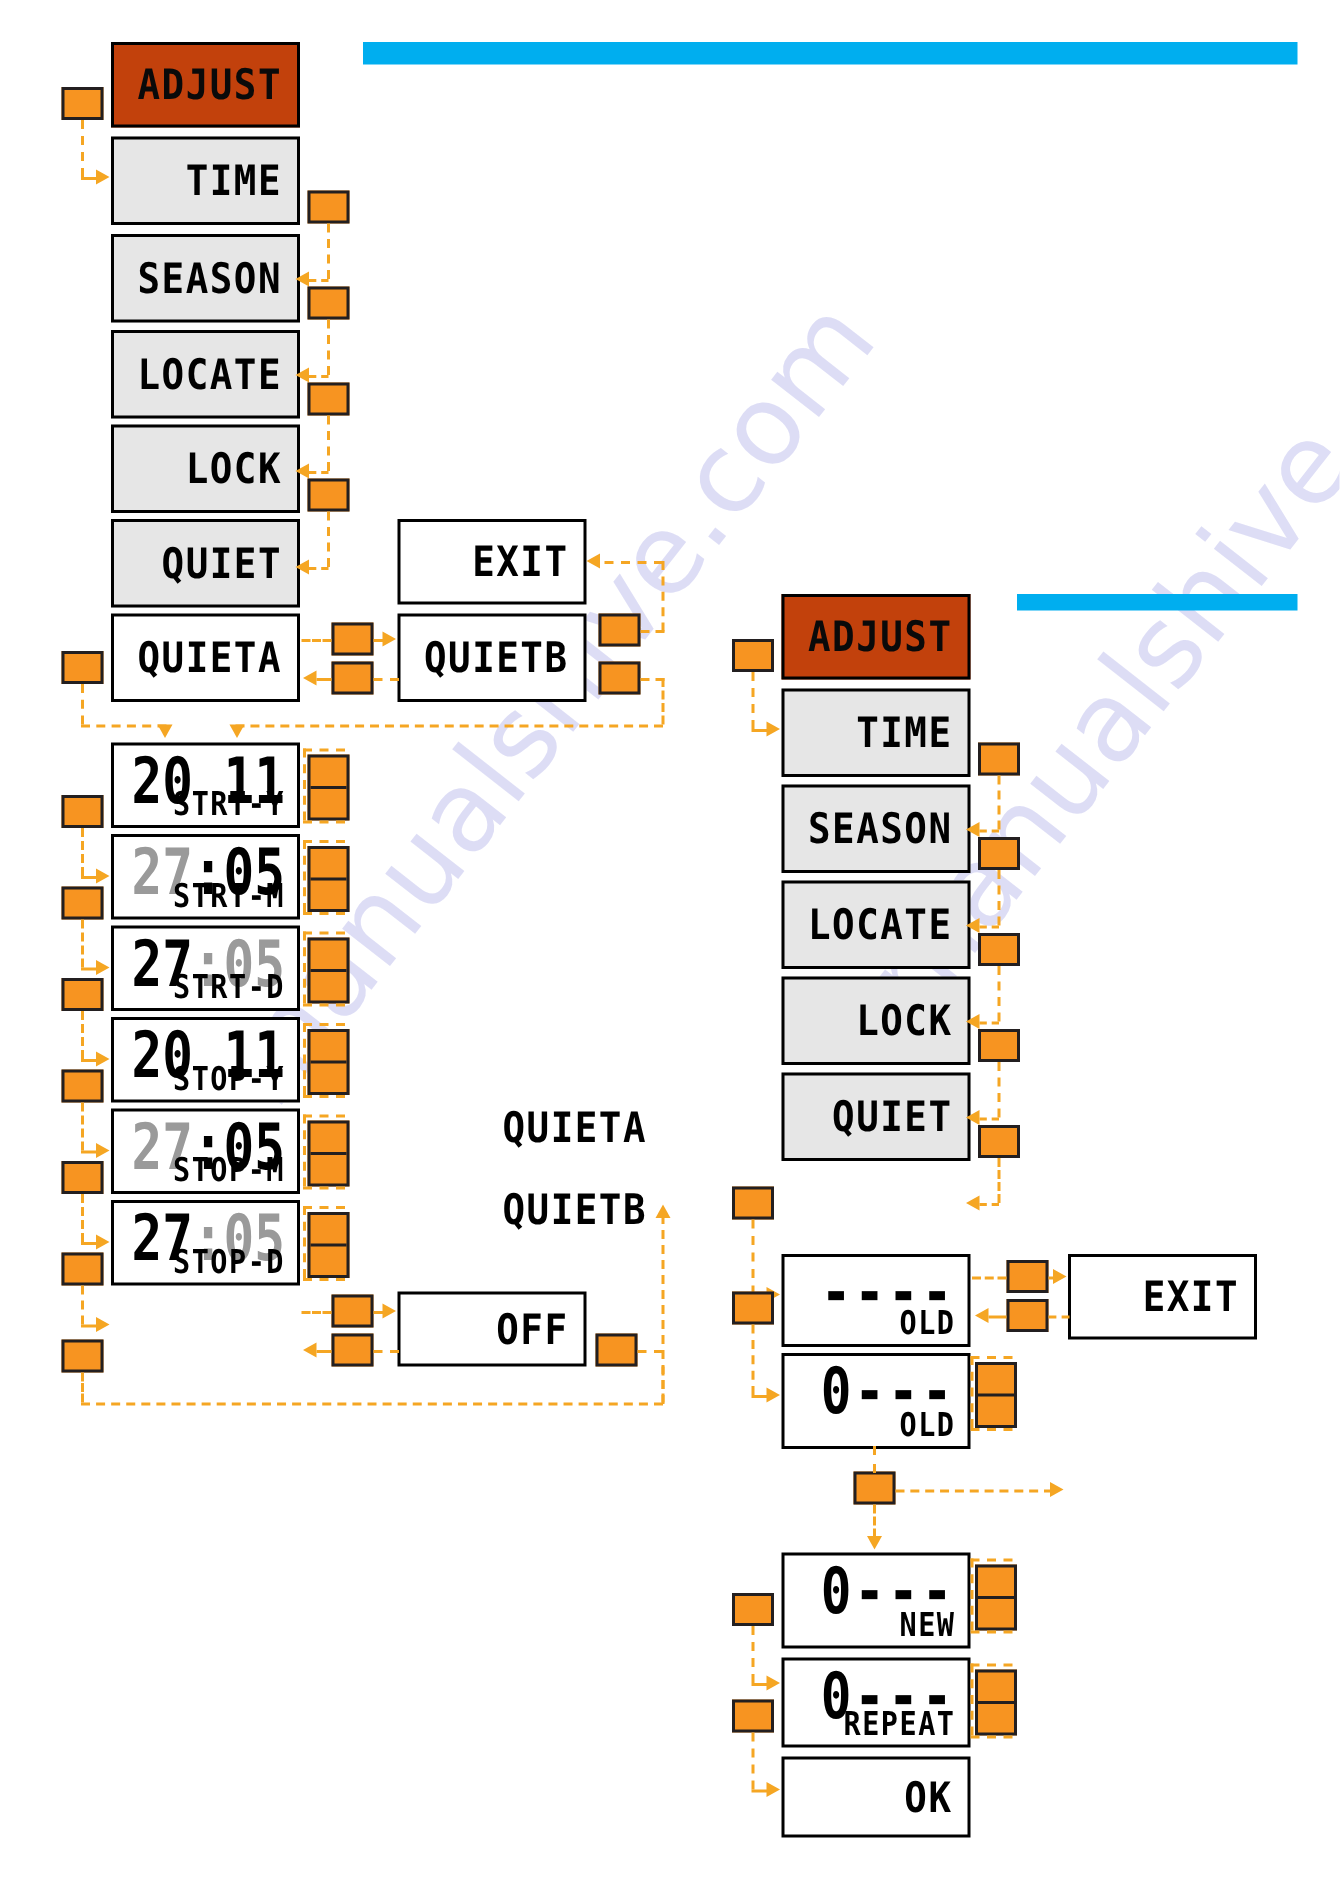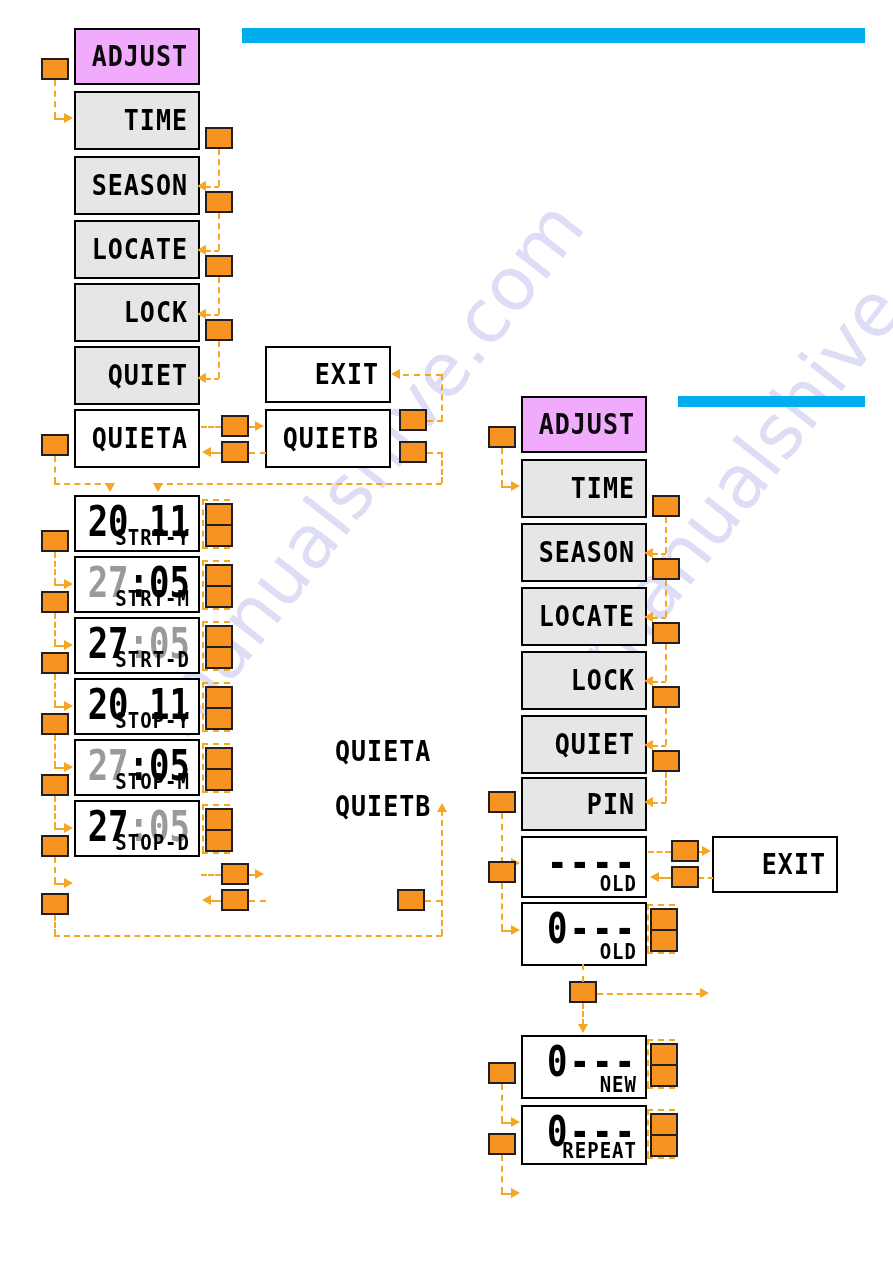--- a/index.html
+++ b/index.html
@@ -28,7 +28,7 @@
     display:flex;align-items:center;justify-content:flex-end;
   }
   .lcd.grey{background:#e6e6e6;}
-  .lcd.blue{background:#f0abfc;border-color:#000;}
+  .lcd.blue{background:#c2410c;border-color:#000;}
   .lcd .txt{
     font-family:"DejaVu Sans Mono","Liberation Mono",monospace;
     font-size:25px;line-height:1;letter-spacing:1px;color:#000;

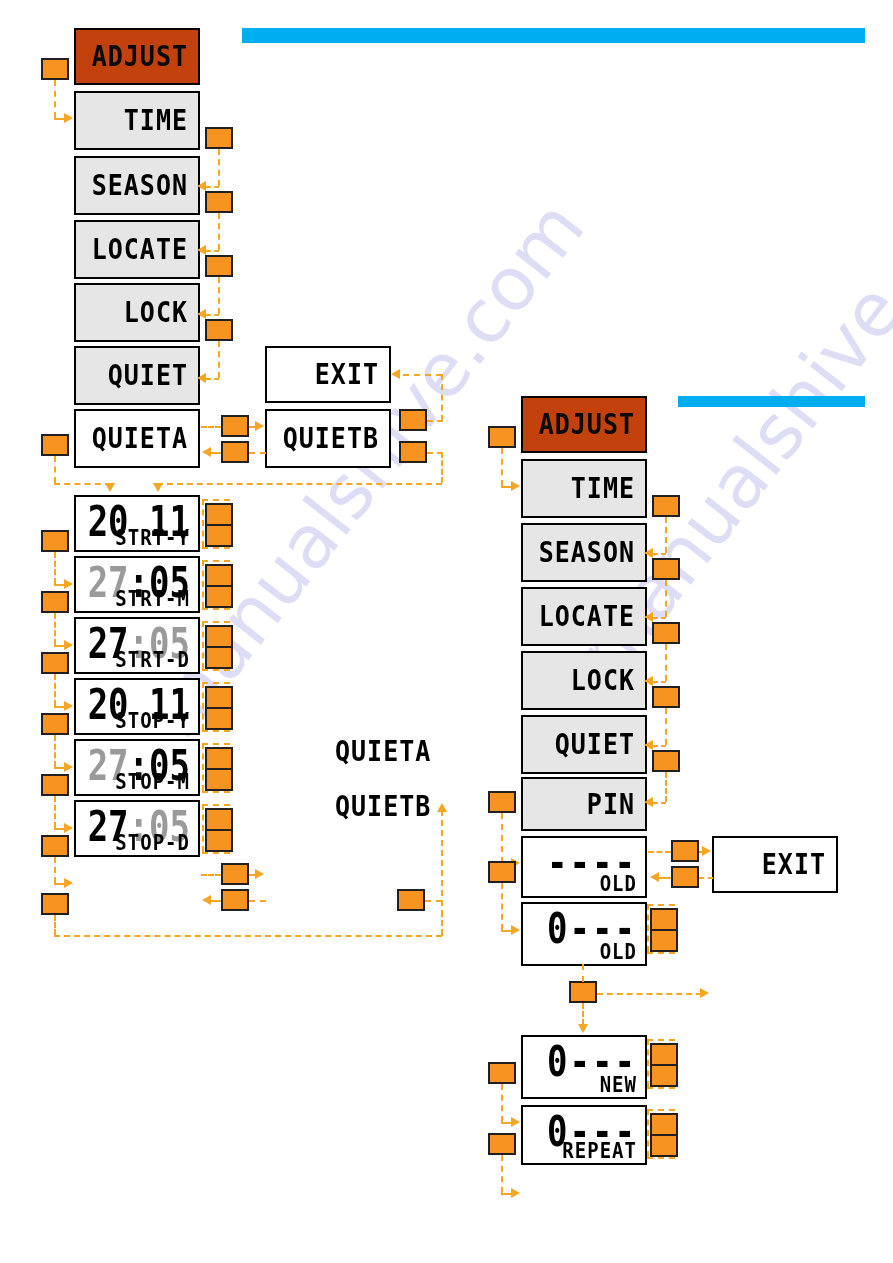--- a/index.html
+++ b/index.html
@@ -304,9 +304,6 @@
   <div class="lcd grey" style="left:521px;top:715px;width:126px;height:59px;">
     <span class="txt">QUIET</span>
   </div>
-  <div class="lcd grey" style="left:521px;top:777px;width:126px;height:54px;">
-    <span class="txt">PIN</span>
-  </div>
 
   <div class="btn" style="left:488px;top:426px;"></div>
   <div class="dv" style="left:501px;top:448px;height:38px;"></div>

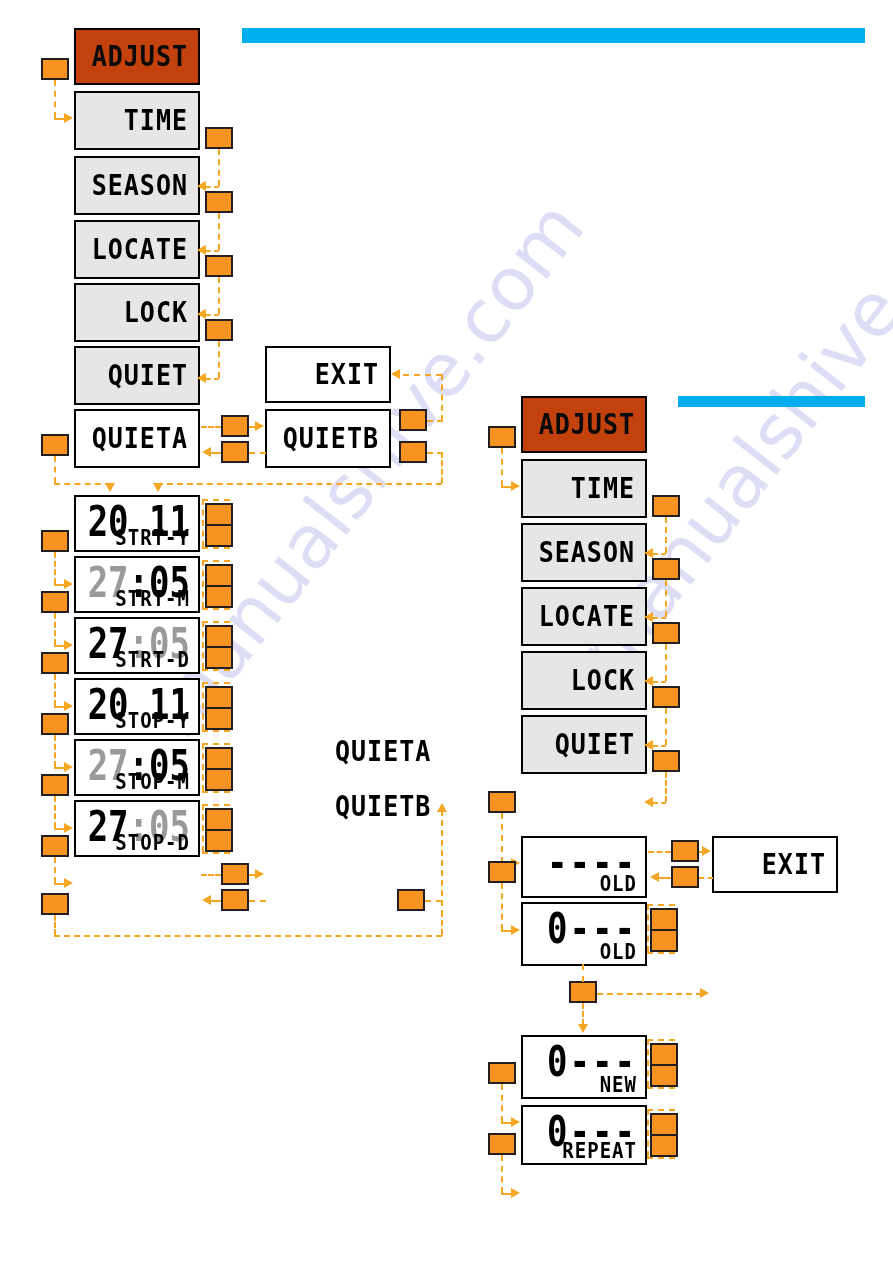--- a/index.html
+++ b/index.html
@@ -267,6 +267,9 @@
   <div class="dh" style="left:202px;top:804px;width:28px;"></div>
   <div class="dh" style="left:202px;top:852px;width:28px;"></div>
 
+  <div class="lcd" style="left:265px;top:861px;width:126px;height:50px;">
+    <span class="txt">OFF</span>
+  </div>
   <div class="btn" style="left:221px;top:863px;"></div>
   <div class="dh" style="left:201px;top:874px;width:20px;"></div>
   <div class="dh" style="left:249px;top:874px;width:8px;"></div>

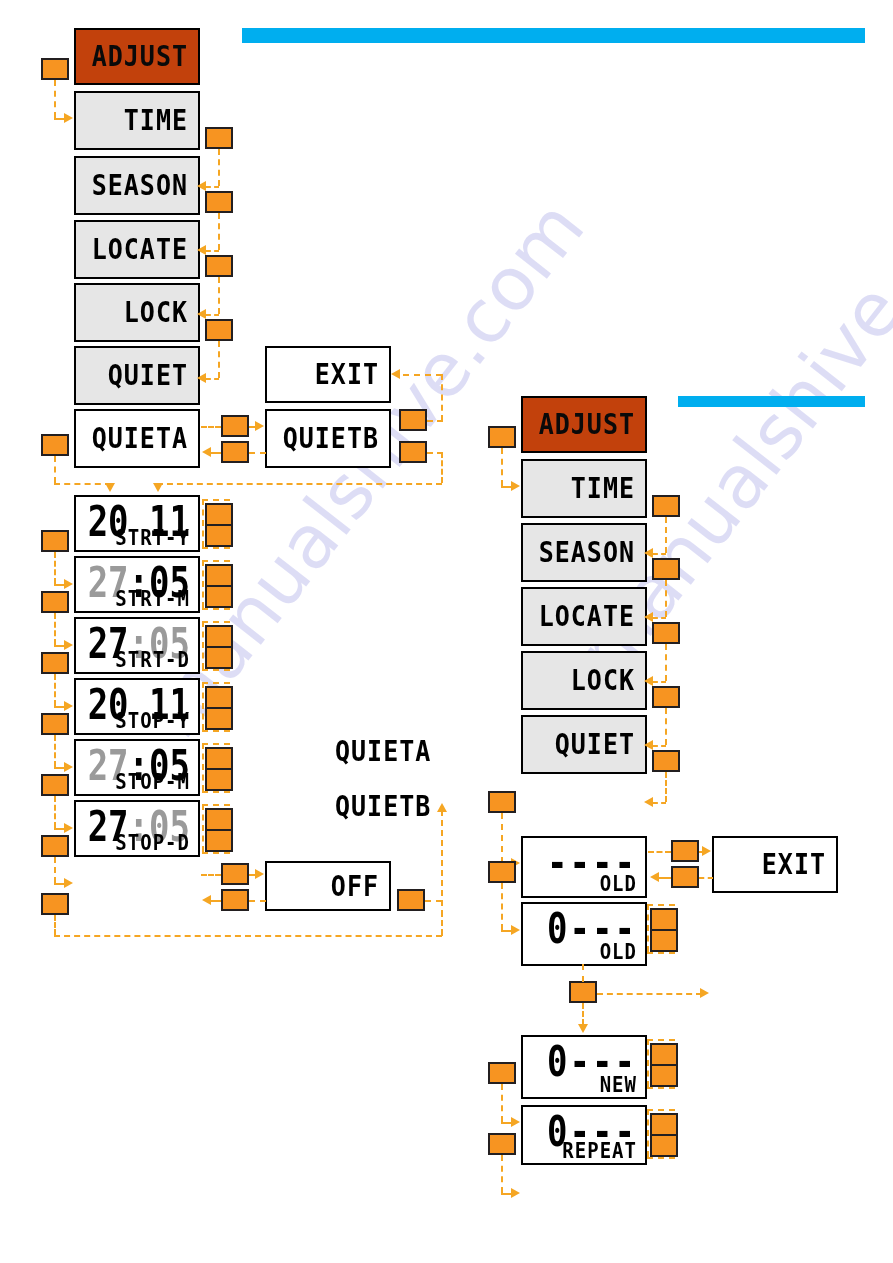--- a/index.html
+++ b/index.html
@@ -354,6 +354,9 @@
     <span class="big">0---</span>
     <span class="sub">REPEAT</span>
   </div>
+  <div class="lcd" style="left:521px;top:1171px;width:126px;height:54px;">
+    <span class="txt">OK</span>
+  </div>
 
   <div class="btn" style="left:488px;top:791px;"></div>
   <div class="dv" style="left:501px;top:813px;height:50px;"></div>

